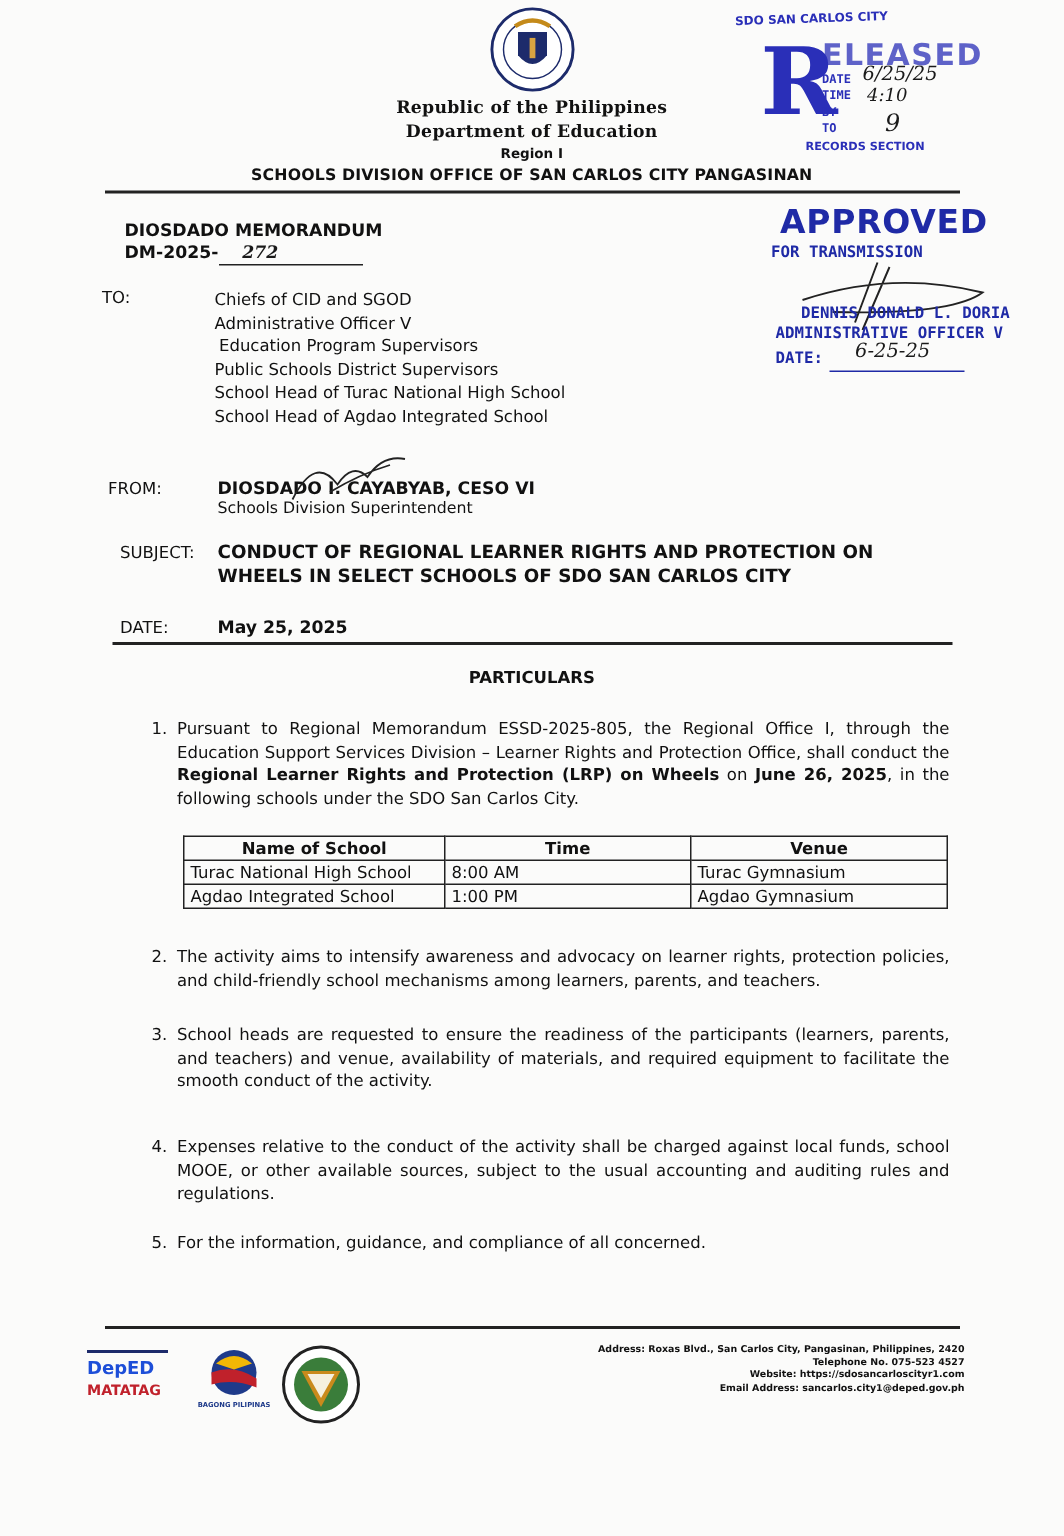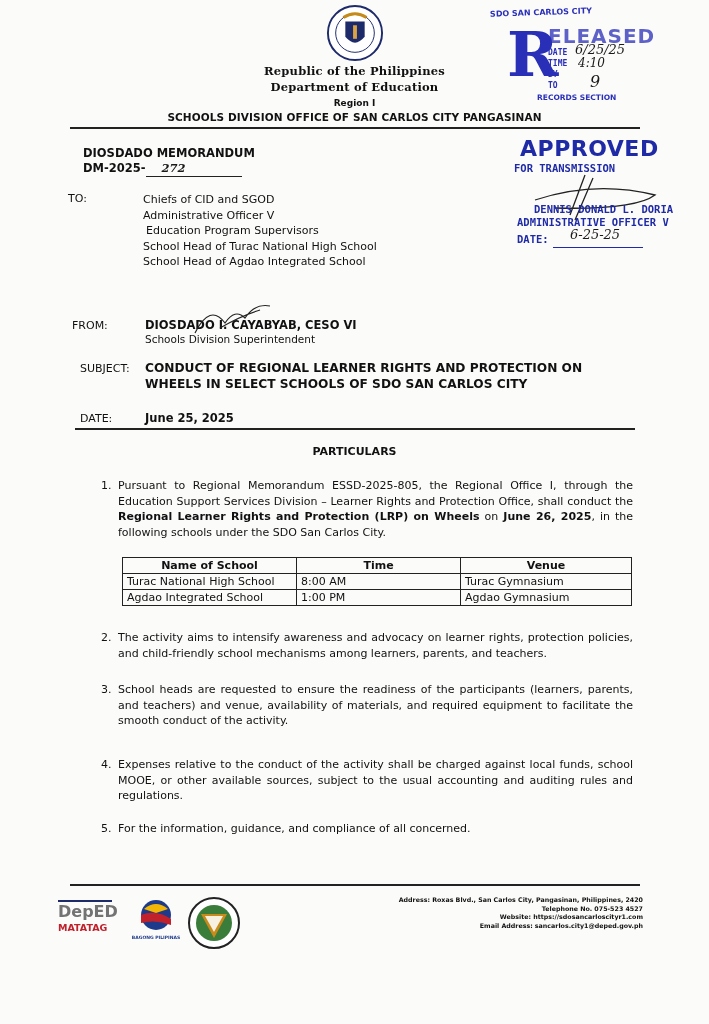--- a/index.html
+++ b/index.html
@@ -94,6 +94,7 @@
   <div>Chiefs of CID and SGOD</div>
   <div>Administrative Officer V</div>
   <div style="padding-left:3px;">Education Program Supervisors</div>
+  <div>Public Schools District Supervisors</div>
   <div>School Head of Turac National High School</div>
   <div>School Head of Agdao Integrated School</div>
 </div>

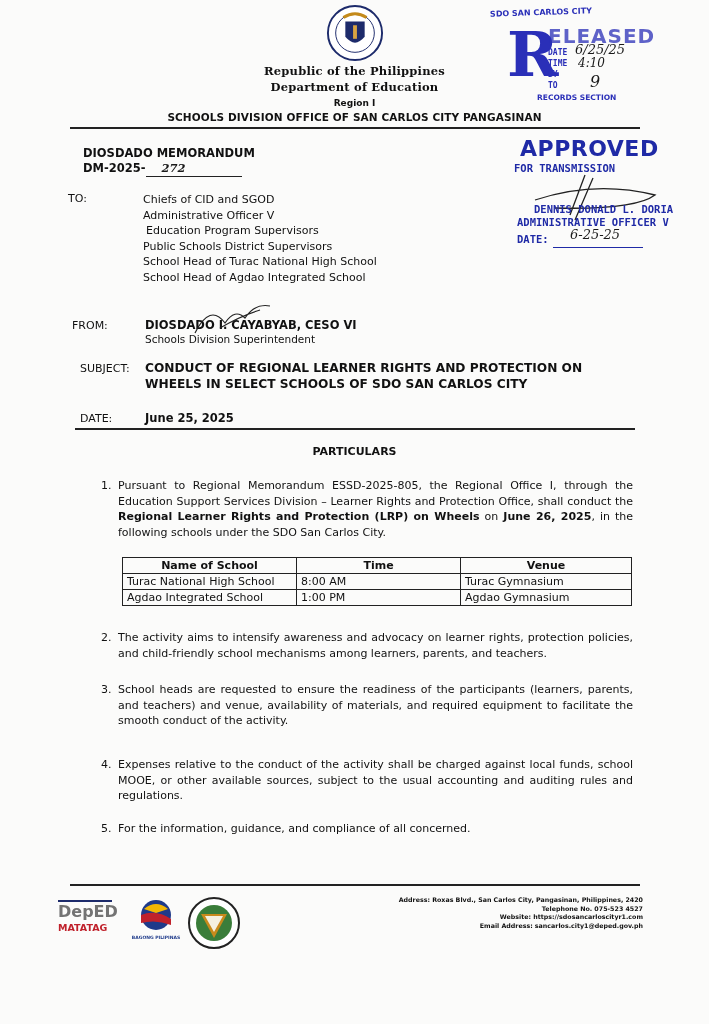--- a/index.html
+++ b/index.html
@@ -113,7 +113,7 @@
 </div>
 
 <div class="abs label" style="left:80px;top:412px;">DATE:</div>
-<div class="abs" style="left:145px;top:411px;font-weight:bold;font-size:11.5px;">June 25, 2025</div>
+<div class="abs" style="left:145px;top:411px;font-weight:bold;font-size:11.5px;">May 25, 2025</div>
 <div class="abs date-line"></div>
 
 <div class="abs particulars">PARTICULARS</div>

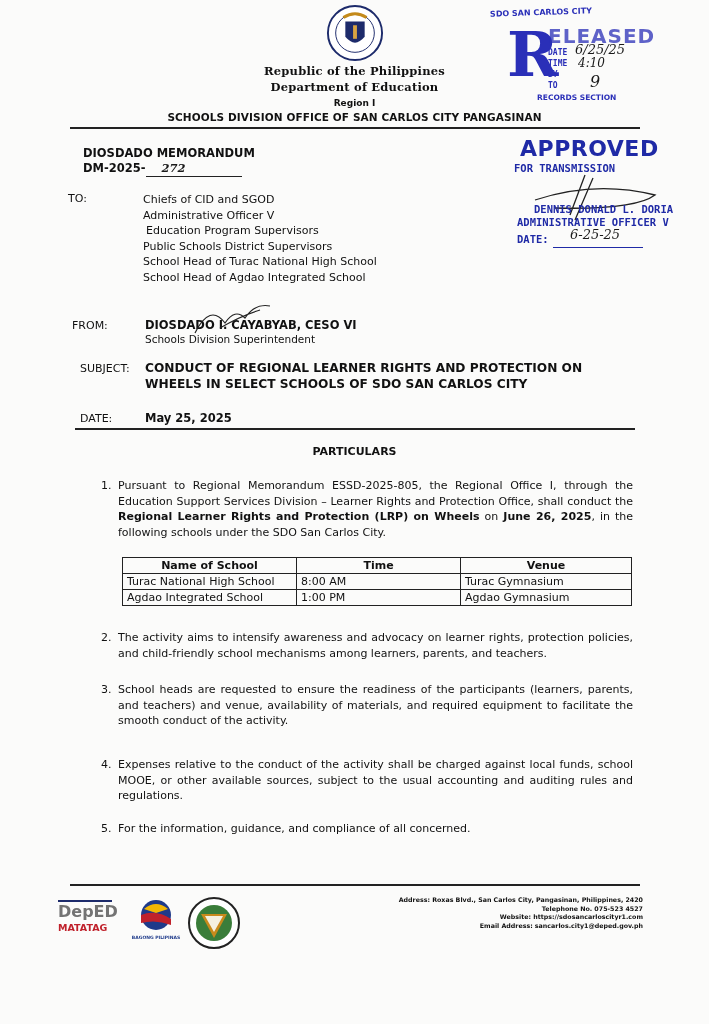--- a/index.html
+++ b/index.html
@@ -159,7 +159,7 @@
 
 <div class="abs" style="left:58px;top:900px;width:60px;height:50px;">
   <div style="height:2px;background:#1d2b6b;width:54px;"></div>
-  <div style="color:#737373;font-weight:bold;font-size:16px;line-height:20px;">DepED</div>
+  <div style="color:#1d4ed8;font-weight:bold;font-size:12px;line-height:20px;">DepED</div>
   <div style="color:#c0212b;font-weight:bold;font-size:9.5px;">MATATAG</div>
 </div>
 <div class="abs" style="left:130px;top:895px;width:52px;height:55px;text-align:center;">

